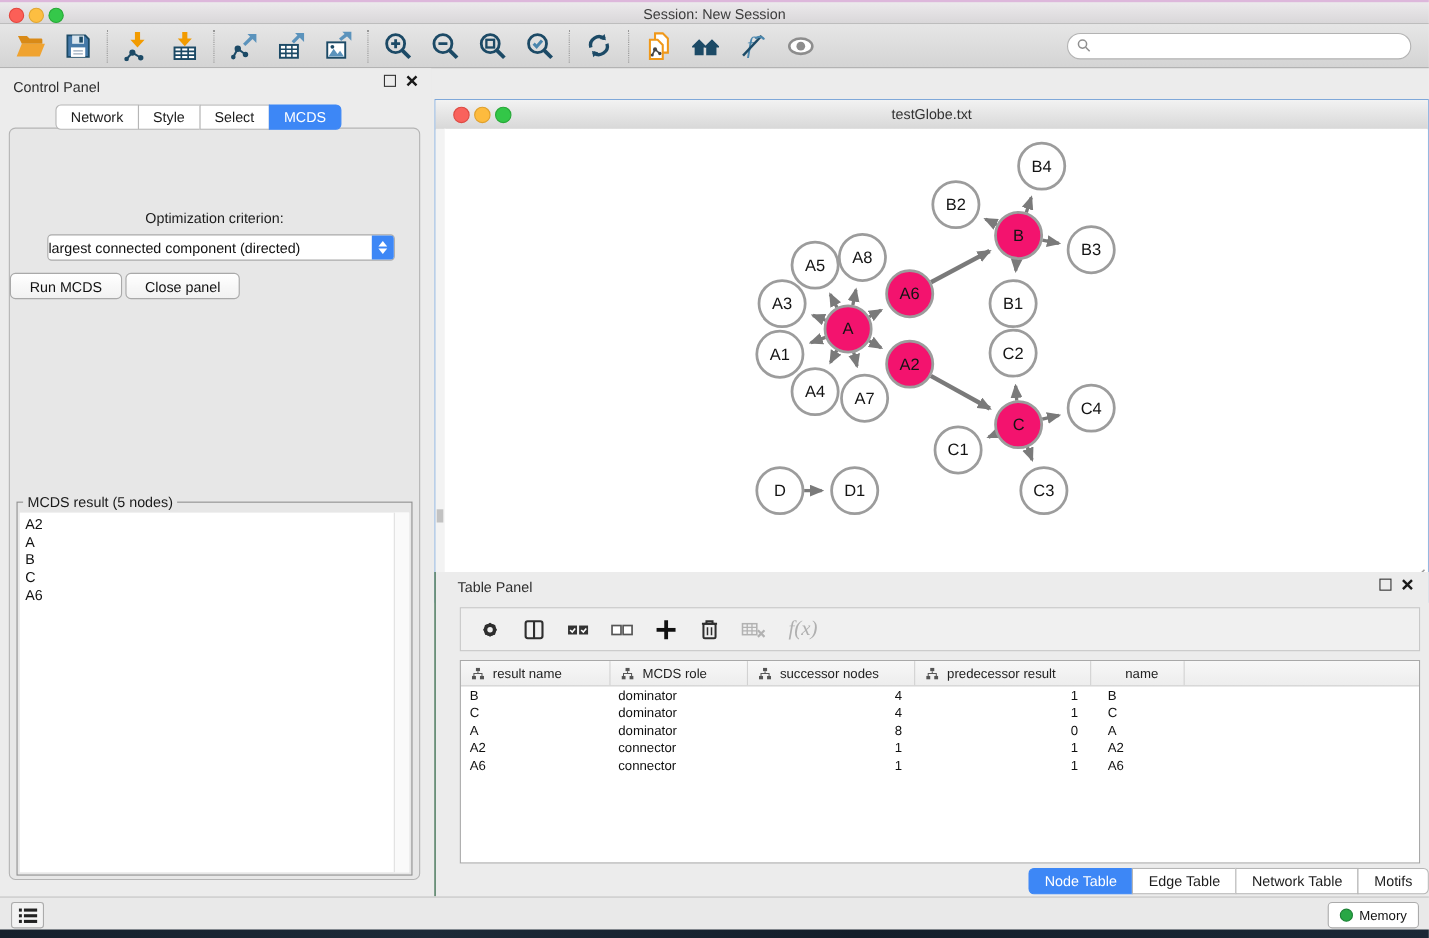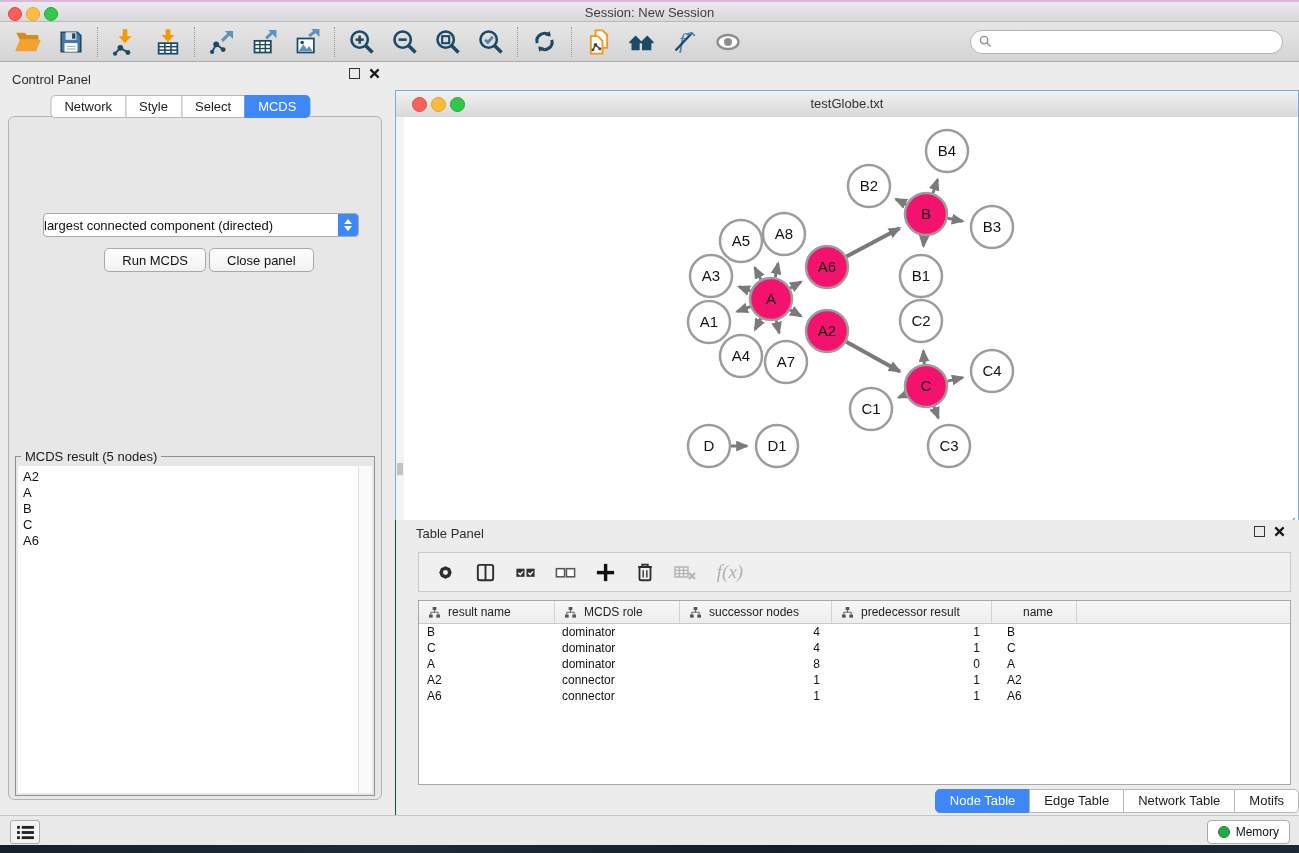--- a/index.html
+++ b/index.html
@@ -295,6 +295,7 @@
         <div class="seg active">MCDS</div>
       </div>
     <div class="cp-body">
+      <div class="opt-label">Optimization criterion:</div>
       <div class="dropdown">
         <span class="val">largest connected component (directed)</span>
         <span class="stepper">

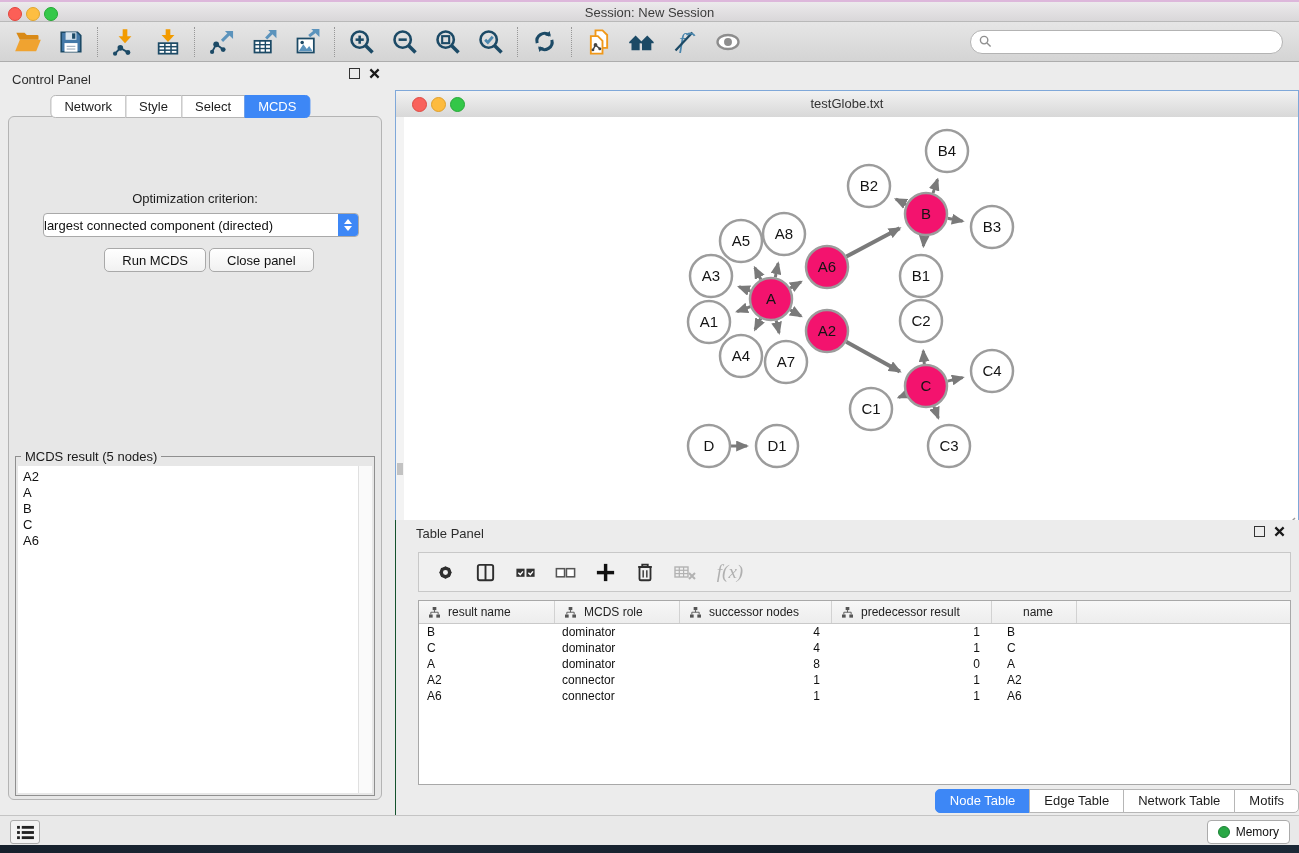--- a/index.html
+++ b/index.html
@@ -42,7 +42,7 @@
            align-items:center;justify-content:center;gap:2px;}
   .stepper .up{width:0;height:0;border-left:4px solid transparent;border-right:4px solid transparent;border-bottom:5px solid #fff;}
   .stepper .dn{width:0;height:0;border-left:4px solid transparent;border-right:4px solid transparent;border-top:5px solid #fff;}
-  .btnrow{position:absolute;left:14px;width:100%;top:131px;display:flex;justify-content:center;gap:3px;}
+  .btnrow{position:absolute;left:0;width:100%;top:131px;display:flex;justify-content:flex-start;gap:3px;}
   .mbtn{background:linear-gradient(#ffffff,#f1f1f1);border:1px solid #a9a9a9;border-radius:5px;height:24px;
         font-size:13px;color:#111;padding:0 17px;font-family:"Liberation Sans",sans-serif;}
   .groupbox{position:absolute;left:6px;top:339px;width:360px;height:340px;border:1px solid #8f8f8f;box-sizing:border-box;}

